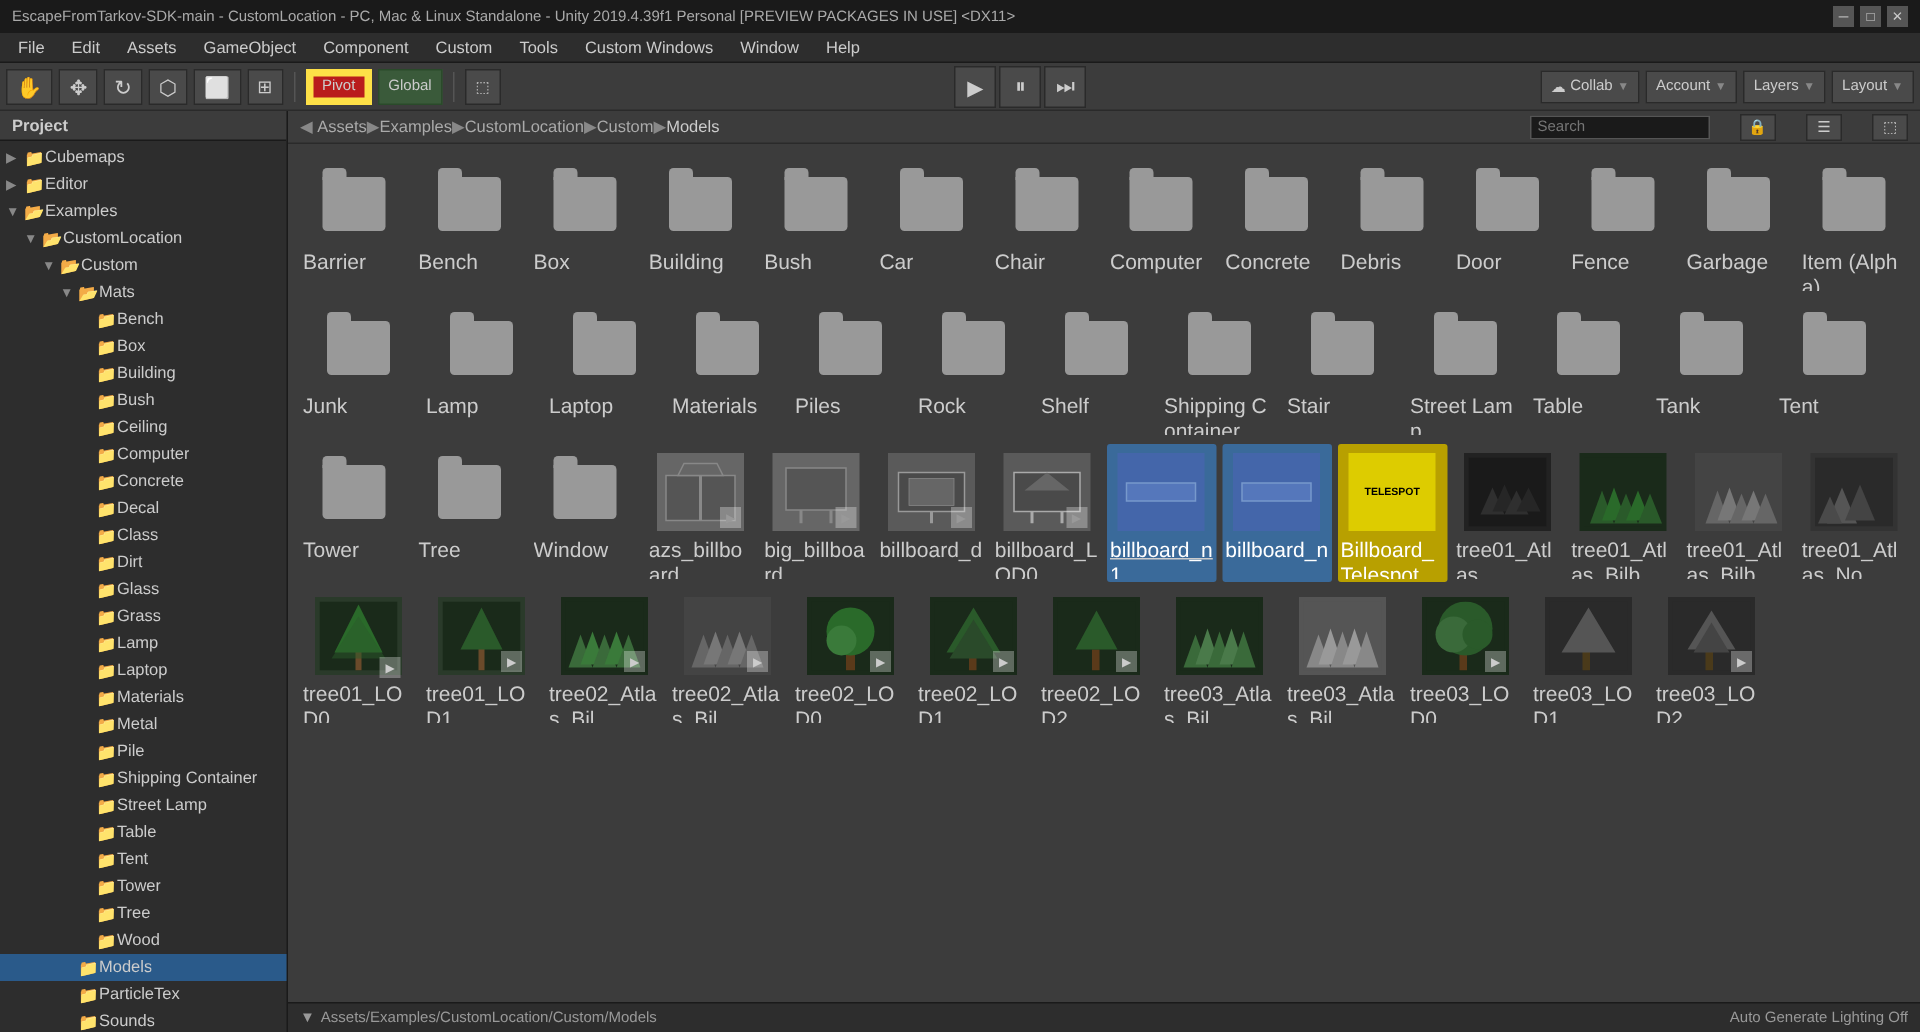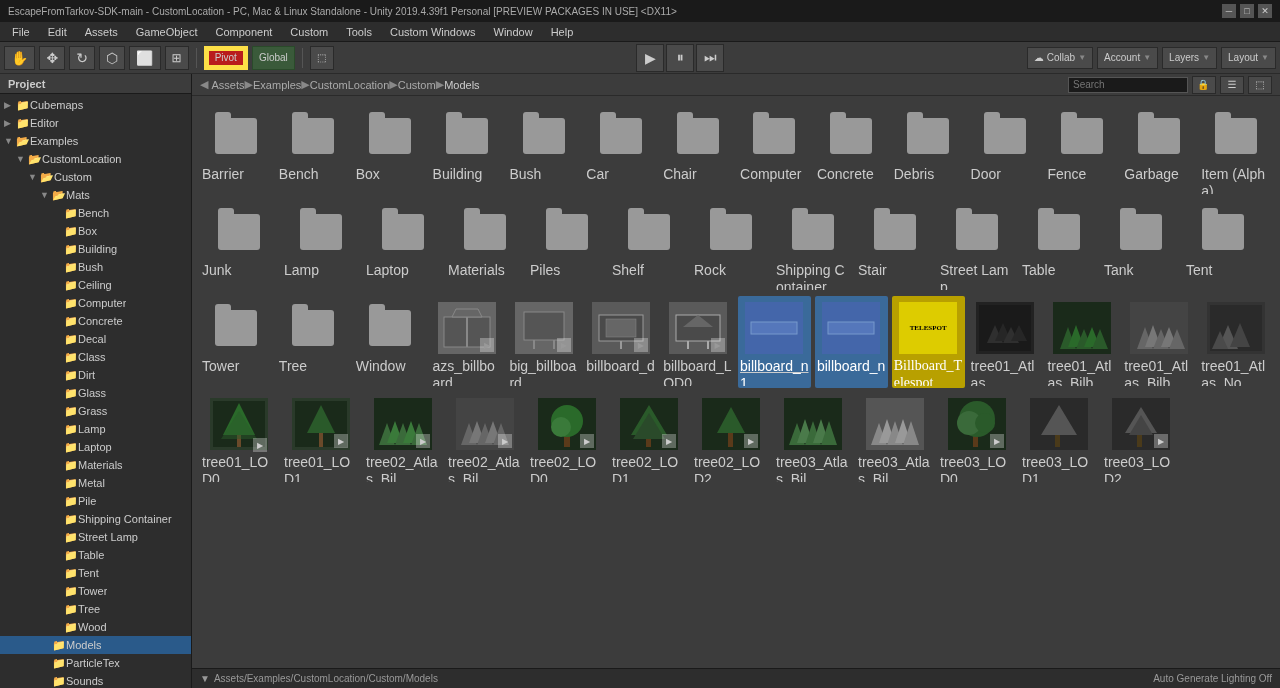--- a/index.html
+++ b/index.html
@@ -595,7 +595,7 @@
       <span class="breadcrumb-item">Custom</span>
       <span class="breadcrumb-arrow"> ▶ </span>
       <span class="breadcrumb-item current">Models</span>
-      <div style="margin-left:auto; display:flex; align-items:center; gap:4px;">
+      <div style="margin-left:auto; display:flex; align-items:center; gap:20px;">
         <input type="text" class="search-input" placeholder="Search" style="">
         <button class="toolbar-btn" style="width:18px;height:18px;font-size:10px;">🔒</button>
         <button class="toolbar-btn" style="width:18px;height:18px;font-size:10px;">☰</button>

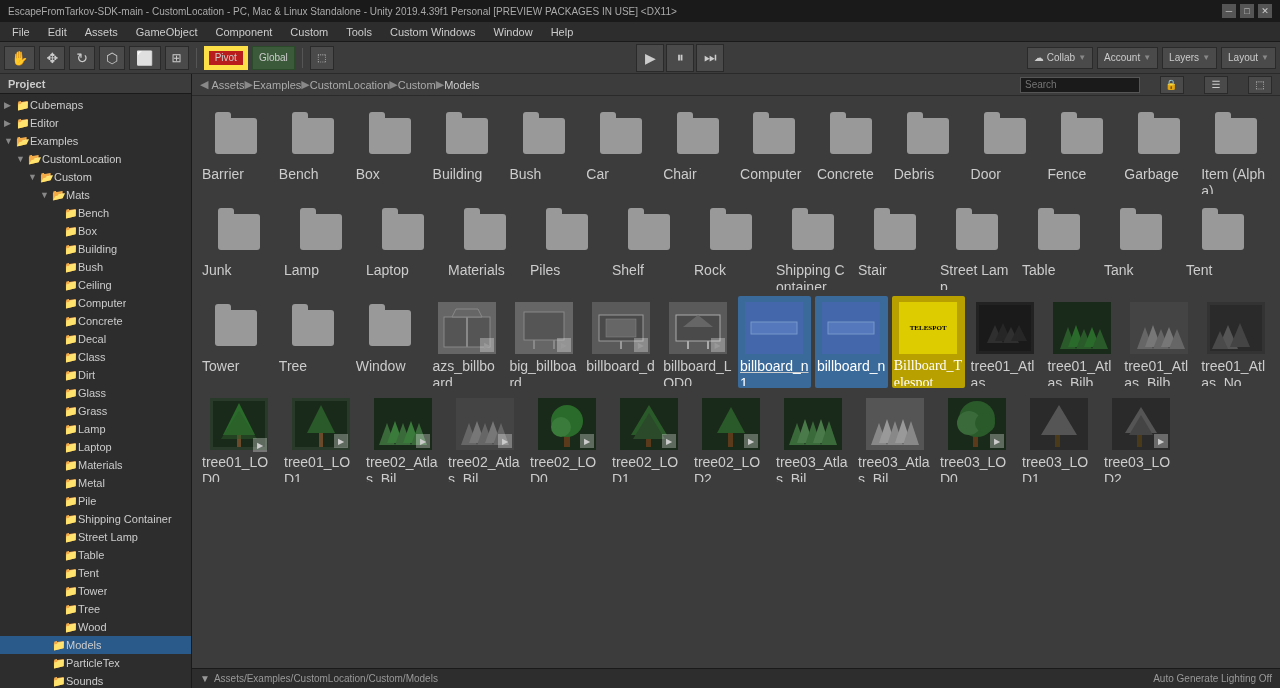--- a/index.html
+++ b/index.html
@@ -741,13 +741,13 @@
           <div class="file-icon">
               <div class="folder-shape-small"></div>
             </div>
+          <div class="file-label">Rock</div>
+        </div>
+        <div class="file-item">
+          <div class="file-icon">
+              <div class="folder-shape-small"></div>
+            </div>
           <div class="file-label">Shelf</div>
-        </div>
-        <div class="file-item">
-          <div class="file-icon">
-              <div class="folder-shape-small"></div>
-            </div>
-          <div class="file-label">Rock</div>
         </div>
         <div class="file-item">
           <div class="file-icon">

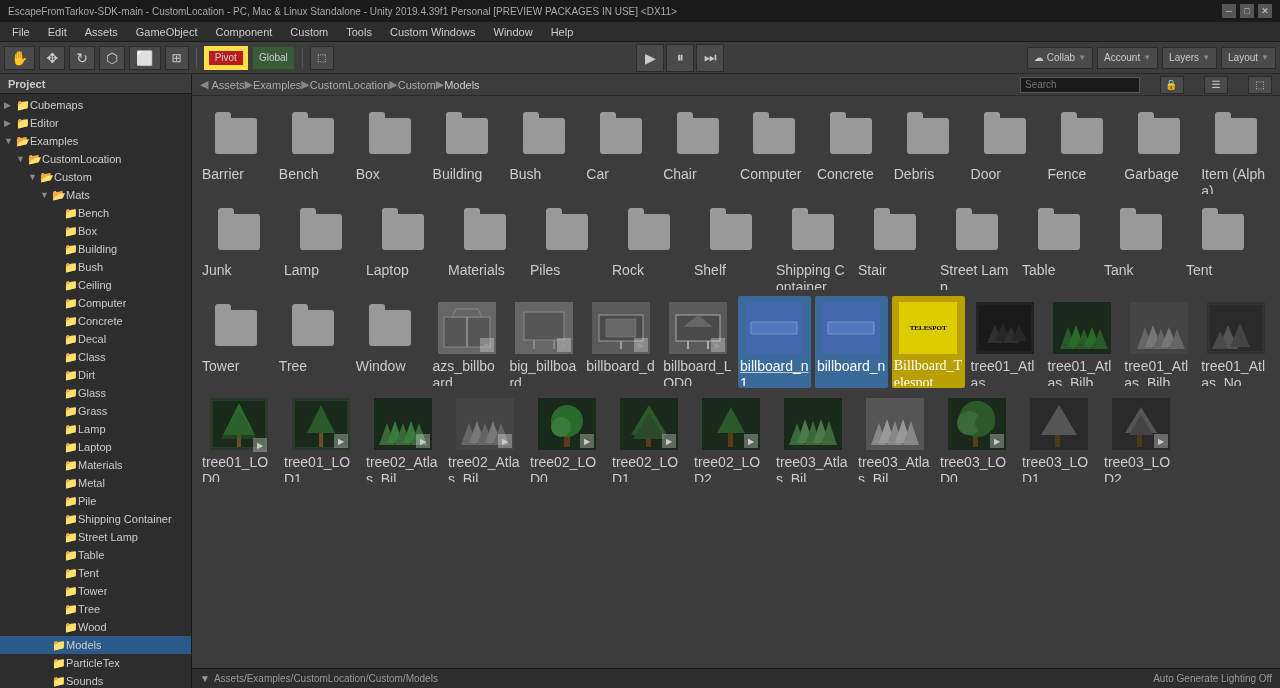--- a/index.html
+++ b/index.html
@@ -886,7 +886,7 @@
           <div class="file-label" style="color:#fff;">billboard_n</div>
         </div>
 
-        <div class="file-item" style="background:#b8a000;font-family:Liberation Serif, serif;">
+        <div class="file-item" style="background:#b8a000;">
           <div class="file-icon">
             <div style="width:58px; height:52px; background:#ddcc00; display:flex; align-items:center; justify-content:center; font-size:7px; color:#000; font-weight:bold; padding:2px; text-align:center;">
               TELESPOT

